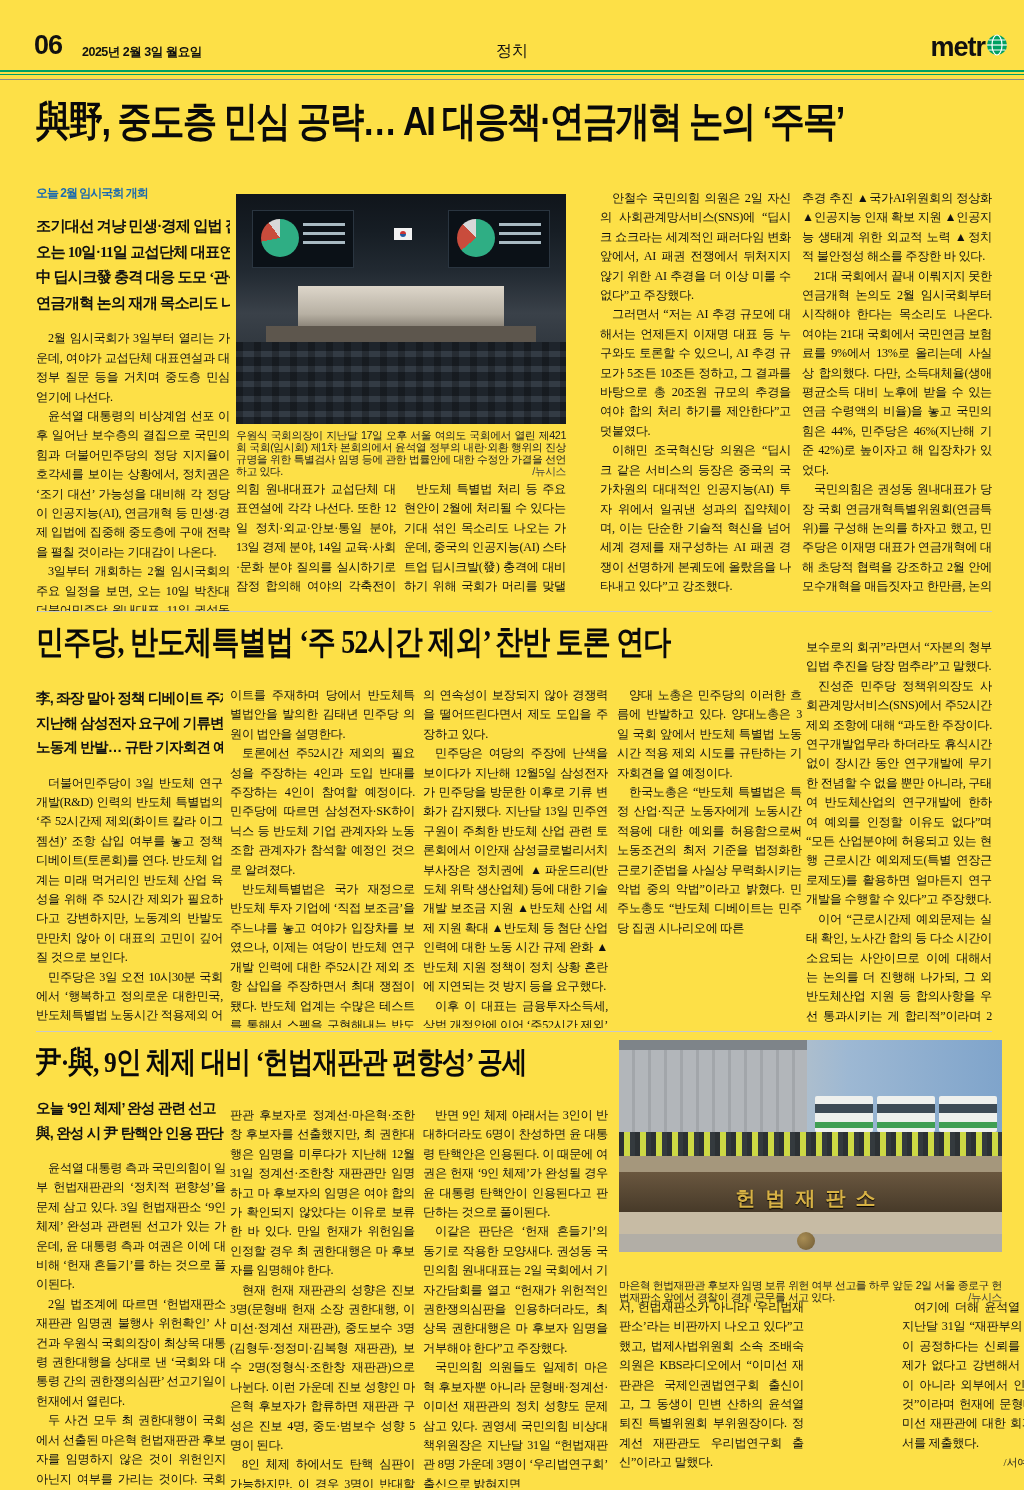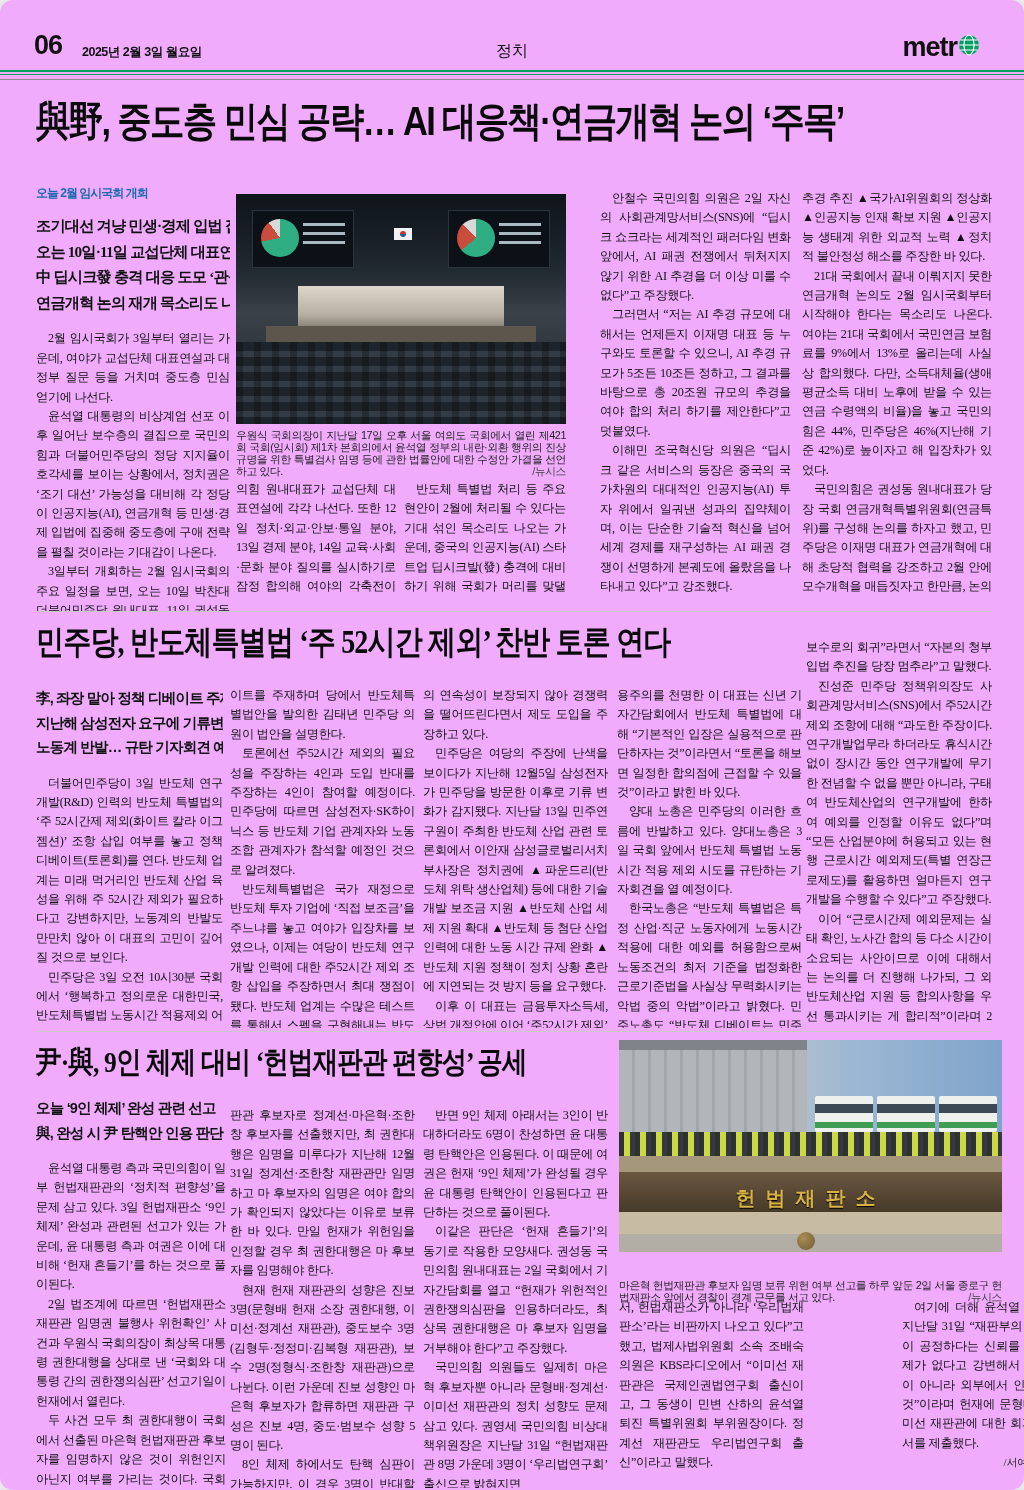--- a/index.html
+++ b/index.html
@@ -3,8 +3,8 @@
 <meta charset="utf-8">
 <style>
   html,body{margin:0;padding:0;background:#e8e8e8;}
-  #page{position:relative;width:1024px;height:1490px;background:#f0abfc;margin:0 auto;
-        font-family:"Liberation Serif","DejaVu Serif",serif;color:#111;overflow:hidden;border-radius:13px;}
+  #page{position:relative;width:1024px;height:1490px;background:#fde047;margin:0 auto;
+        font-family:"Liberation Serif","DejaVu Serif",serif;color:#111;overflow:hidden;}
 
   
   .pagenum{position:absolute;left:34px;top:30px;font-family:"Liberation Sans",sans-serif;

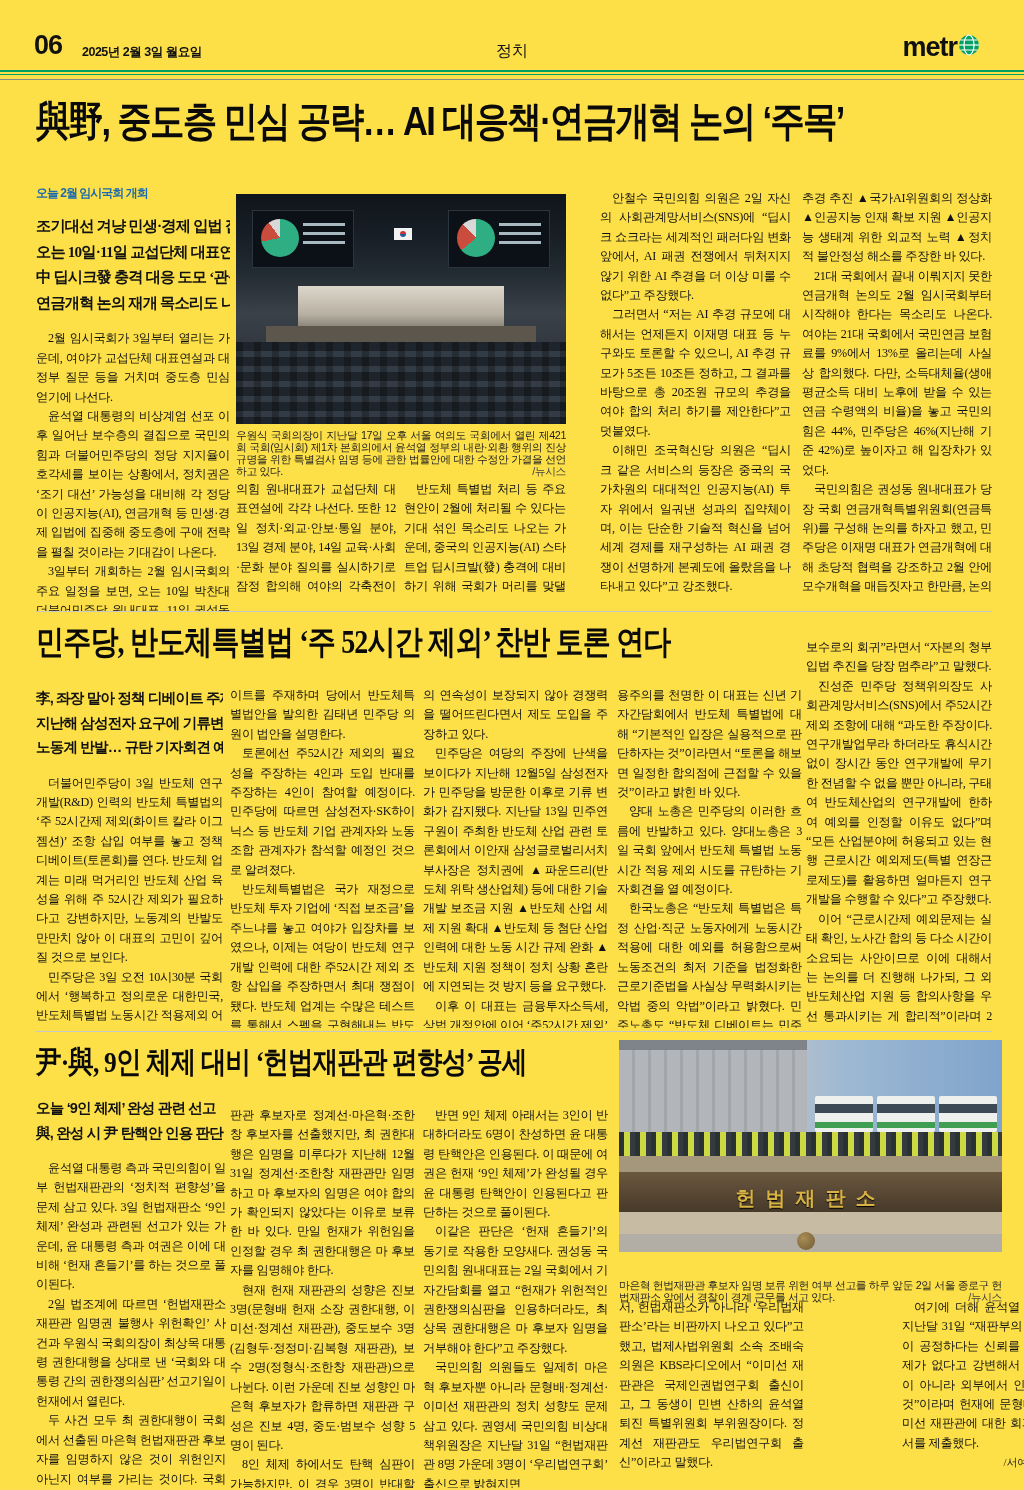--- a/index.html
+++ b/index.html
@@ -13,7 +13,7 @@
             font-weight:700;font-size:12.5px;letter-spacing:-0.5px;}
   .section-title{position:absolute;left:0;right:0;top:41px;text-align:center;
                  font-family:"Liberation Sans",sans-serif;font-weight:400;font-size:16px;}
-  .brand{position:absolute;right:44px;top:32px;font-family:"Liberation Sans",sans-serif;
+  .brand{position:absolute;right:16px;top:32px;font-family:"Liberation Sans",sans-serif;
          font-weight:700;font-size:27px;letter-spacing:-1px;display:flex;align-items:center;}
   .brand svg{margin-left:1px;}
   .rule{position:absolute;left:0;width:1024px;}

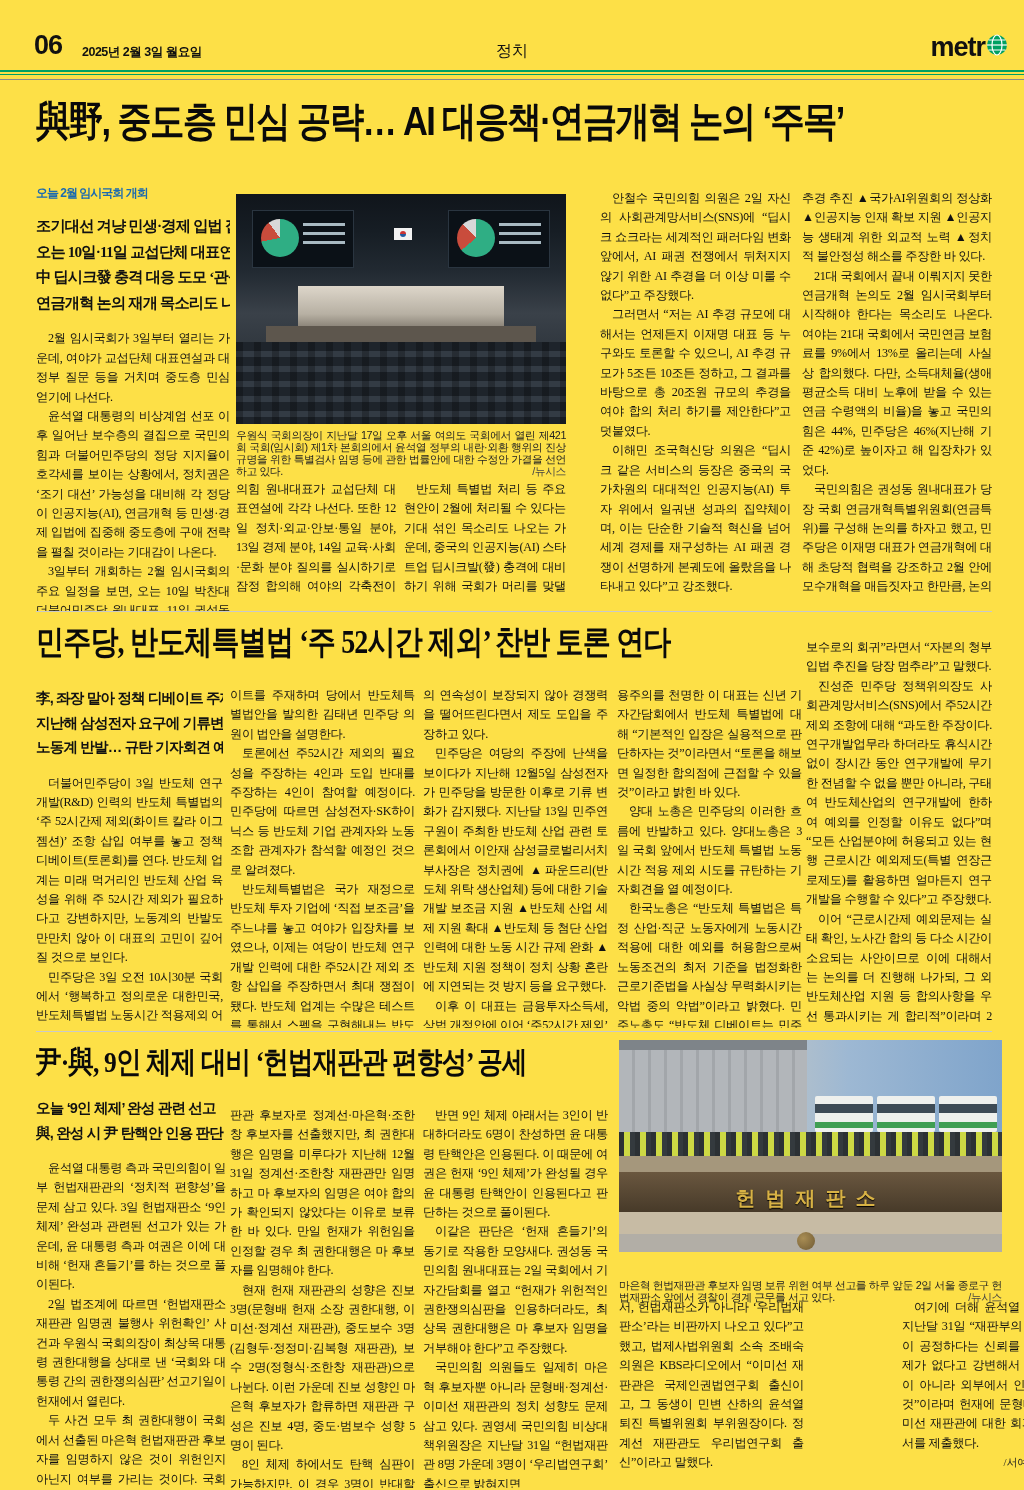--- a/index.html
+++ b/index.html
@@ -204,7 +204,6 @@
   </div>
 
   <div class="col" style="left:617px;top:686px;width:185px;height:342px;">
-    <p class="cont">용주의를 천명한 이 대표는 신년 기자간담회에서 반도체 특별법에 대해 “기본적인 입장은 실용적으로 판단하자는 것”이라면서 “토론을 해보면 일정한 합의점에 근접할 수 있을 것”이라고 밝힌 바 있다.</p>
     <p>양대 노총은 민주당의 이러한 흐름에 반발하고 있다. 양대노총은 3일 국회 앞에서 반도체 특별법 노동시간 적용 제외 시도를 규탄하는 기자회견을 열 예정이다.</p>
     <p>한국노총은 “반도체 특별법은 특정 산업·직군 노동자에게 노동시간 적용에 대한 예외를 허용함으로써 노동조건의 최저 기준을 법정화한 근로기준법을 사실상 무력화시키는 악법 중의 악법”이라고 밝혔다. 민주노총도 “반도체 디베이트는 민주당 집권 시나리오에 따른</p>
   </div>

